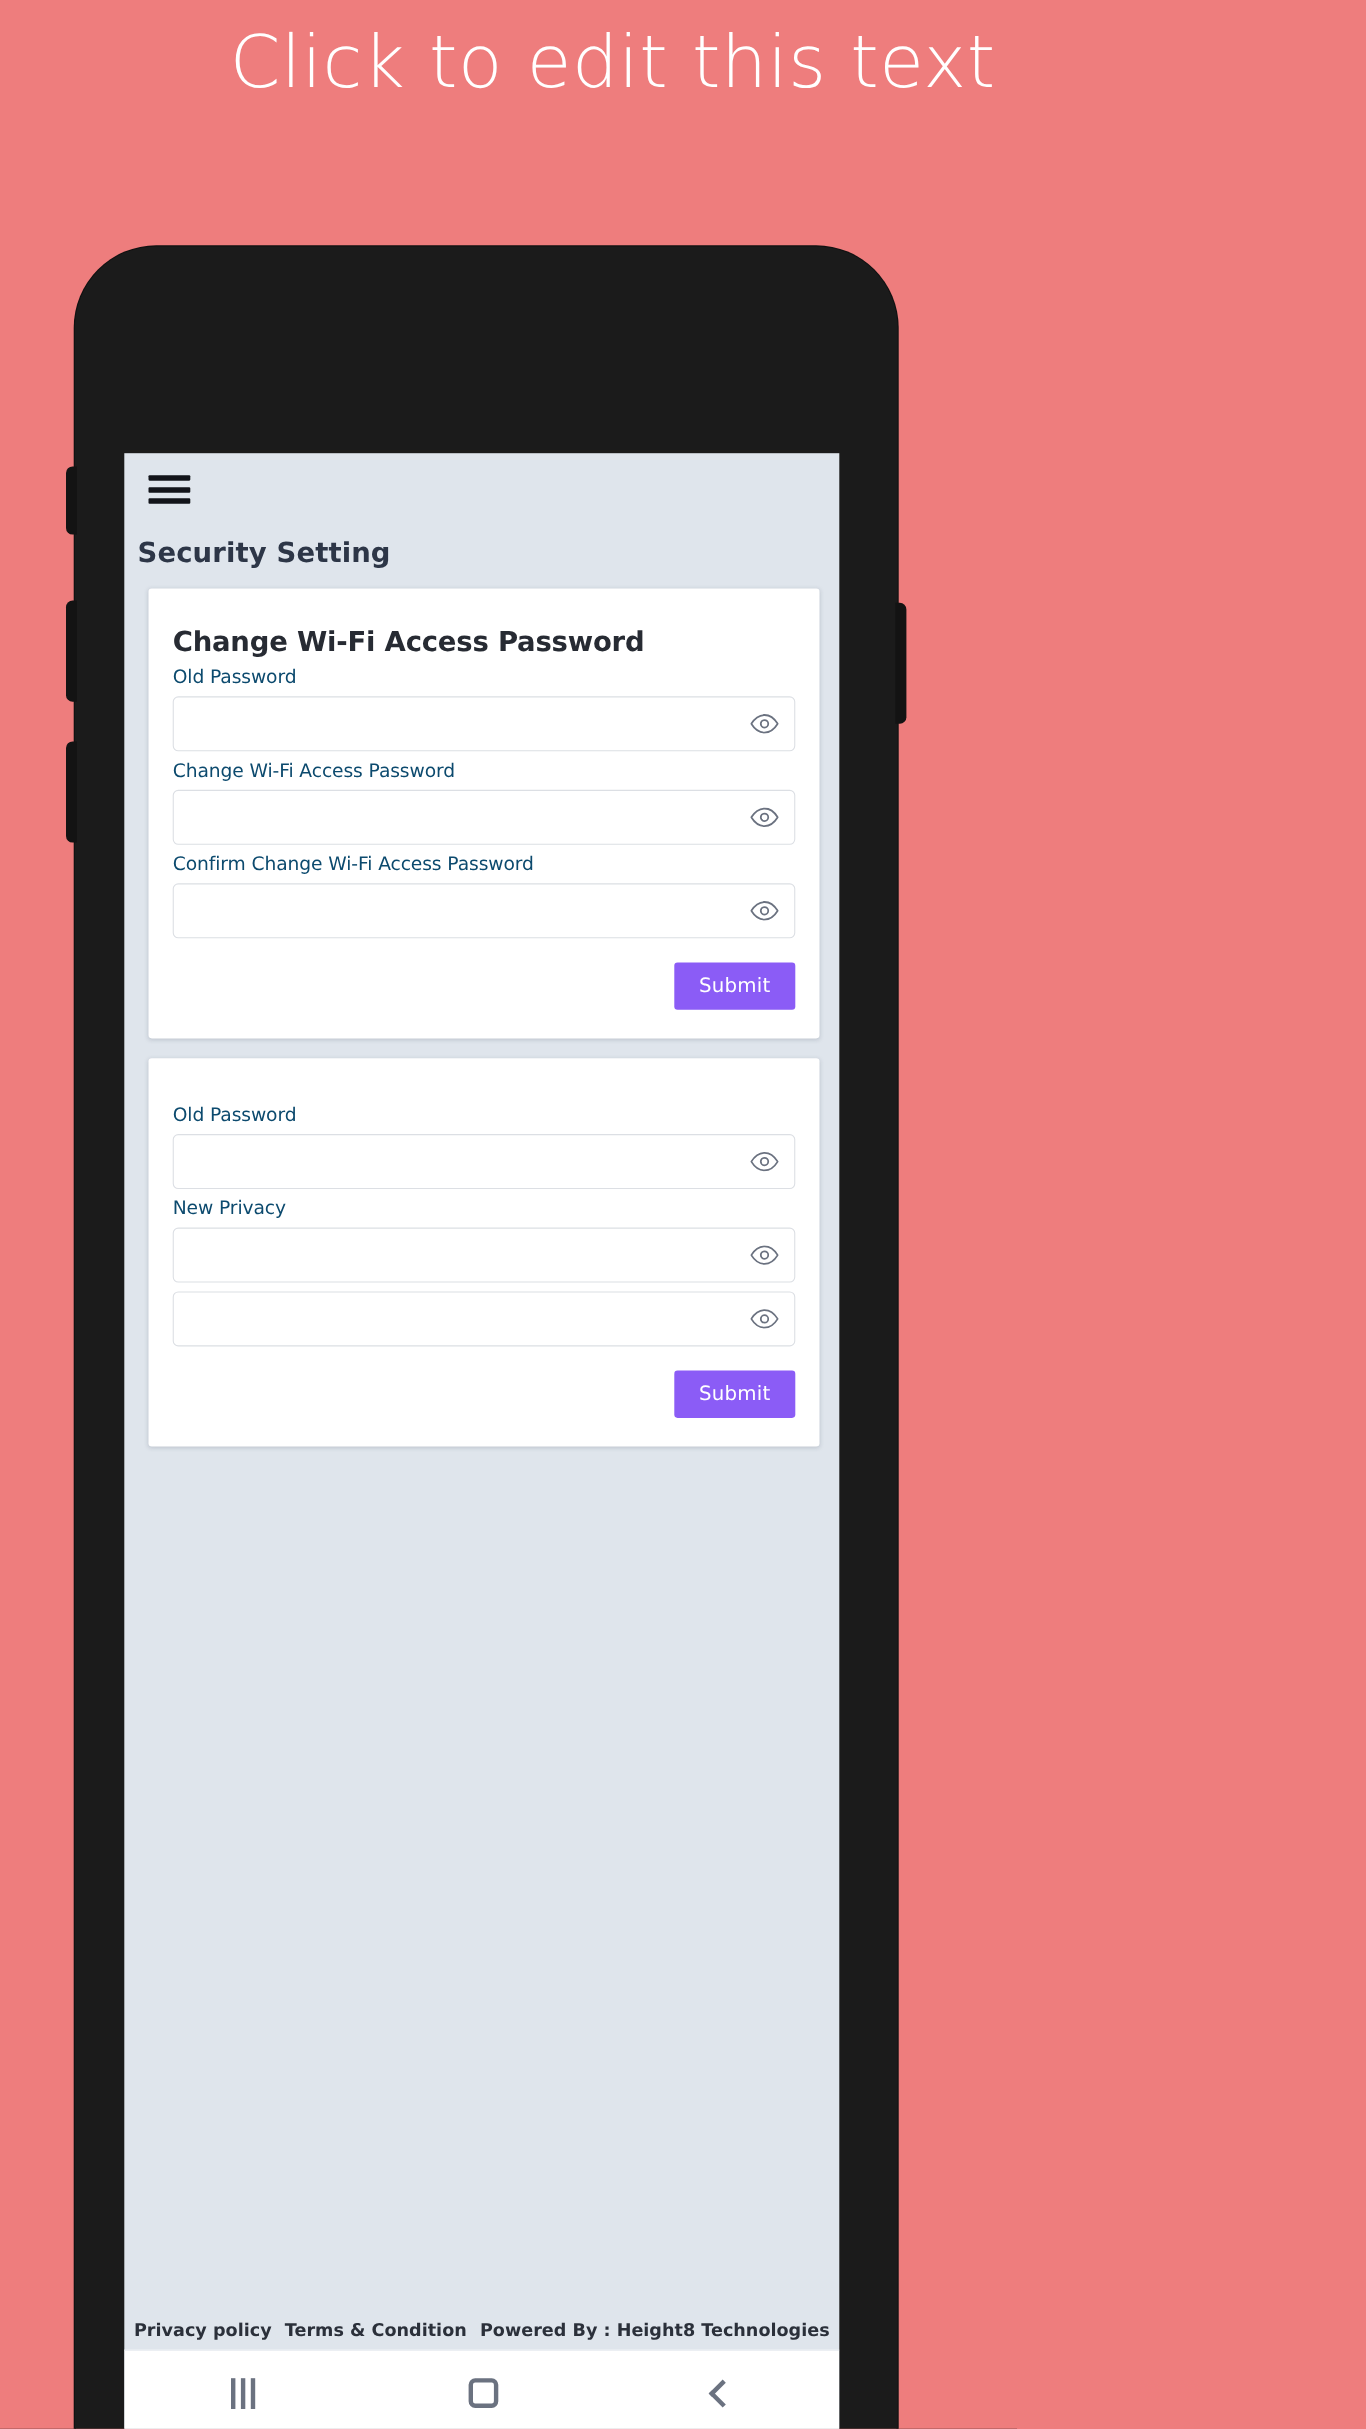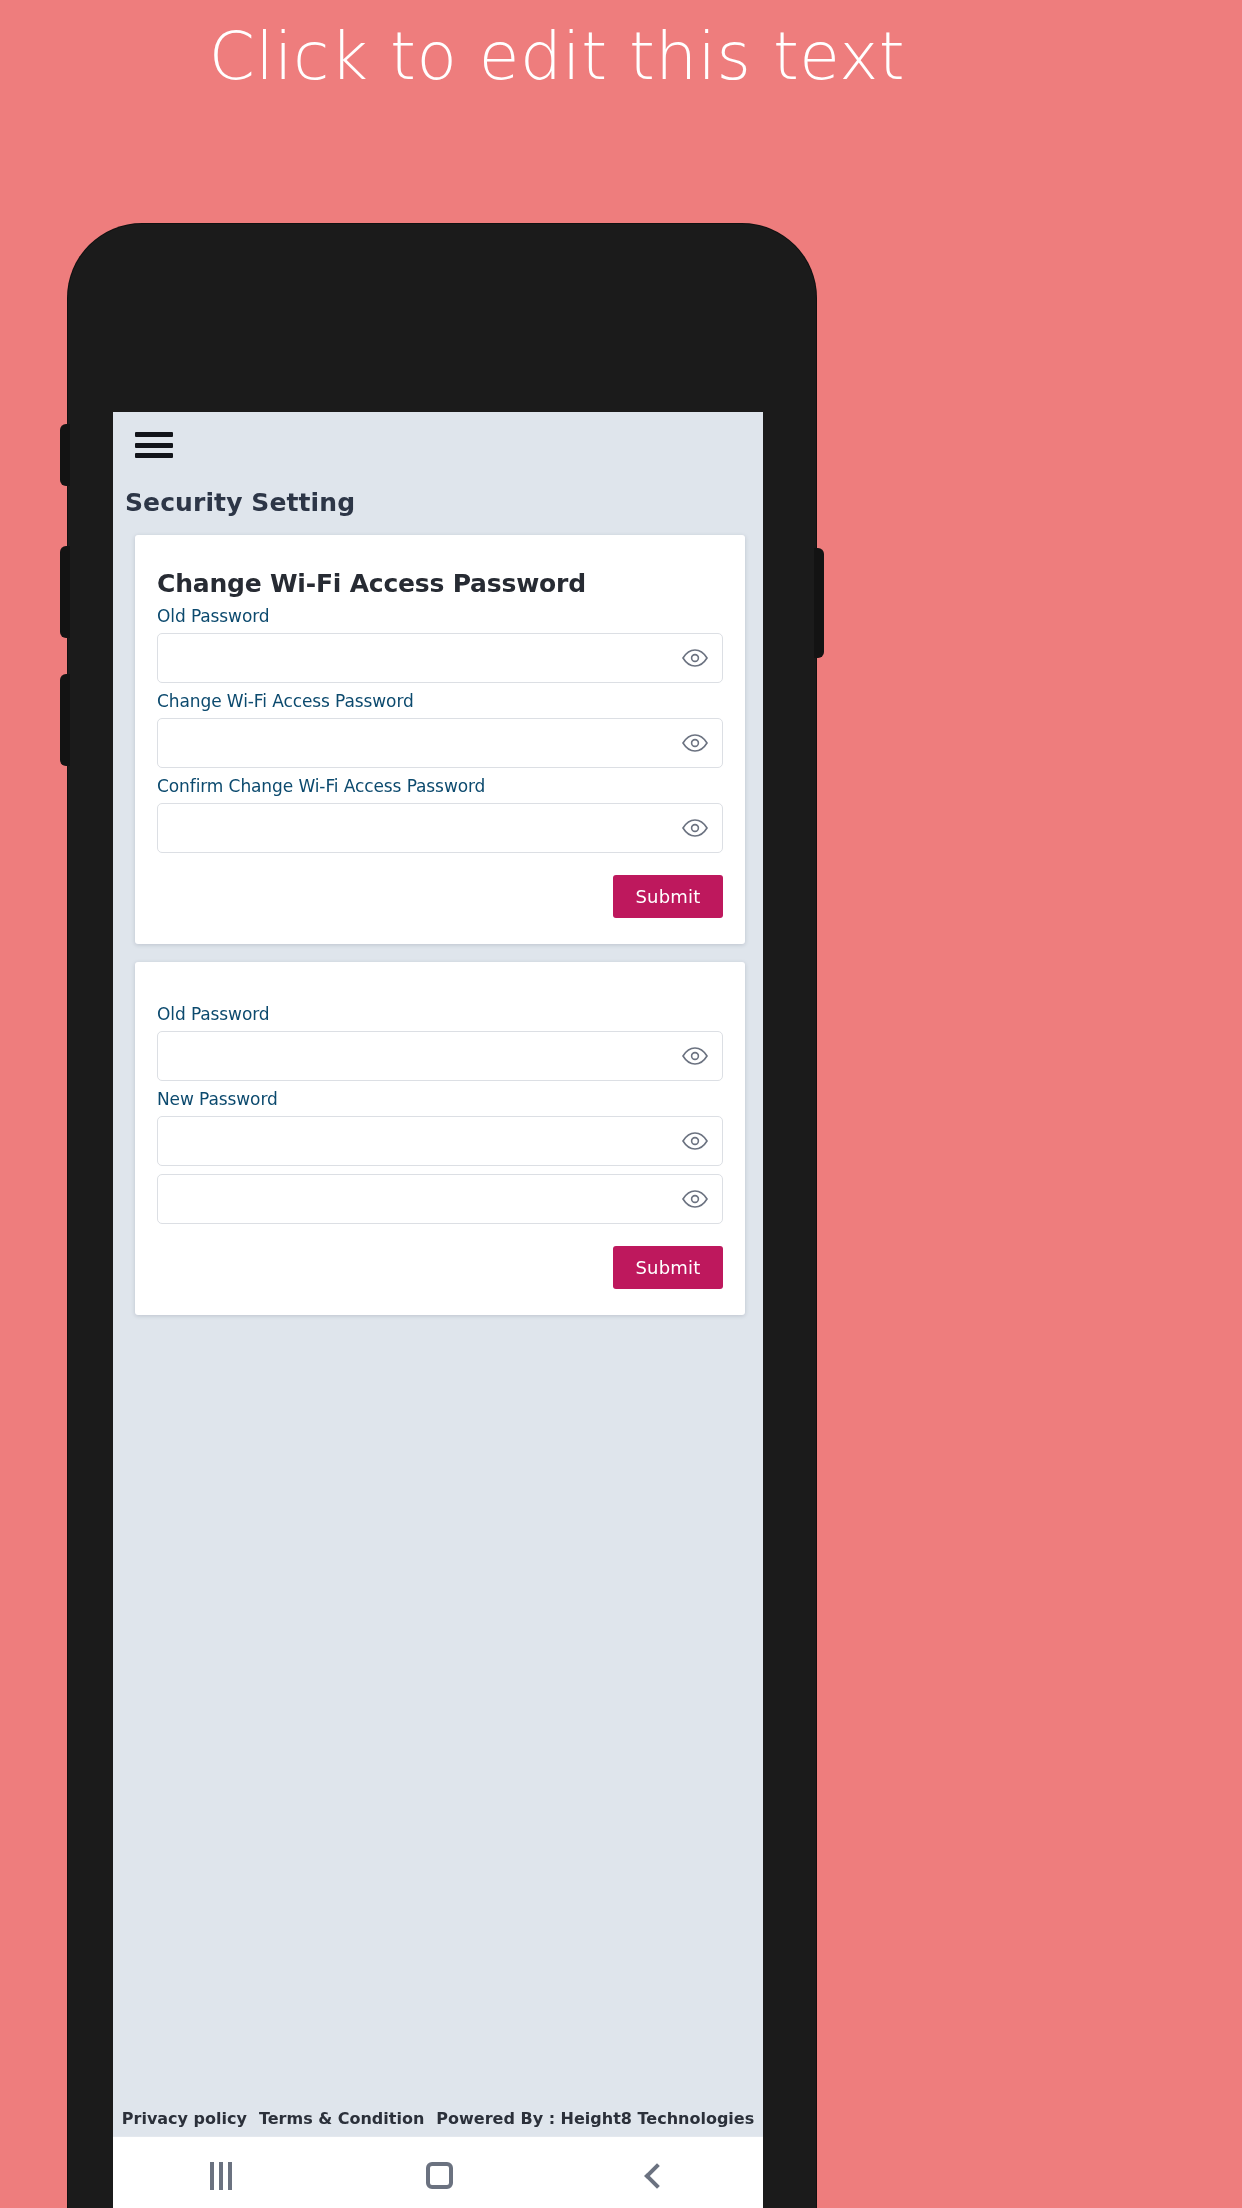--- a/index.html
+++ b/index.html
@@ -160,7 +160,7 @@
     margin-top: 22px;
   }
   .submit-btn {
-    background: #be185d;
+    background: #8b5cf6;
     color: #fff;
     border: 0;
     border-radius: 3px;

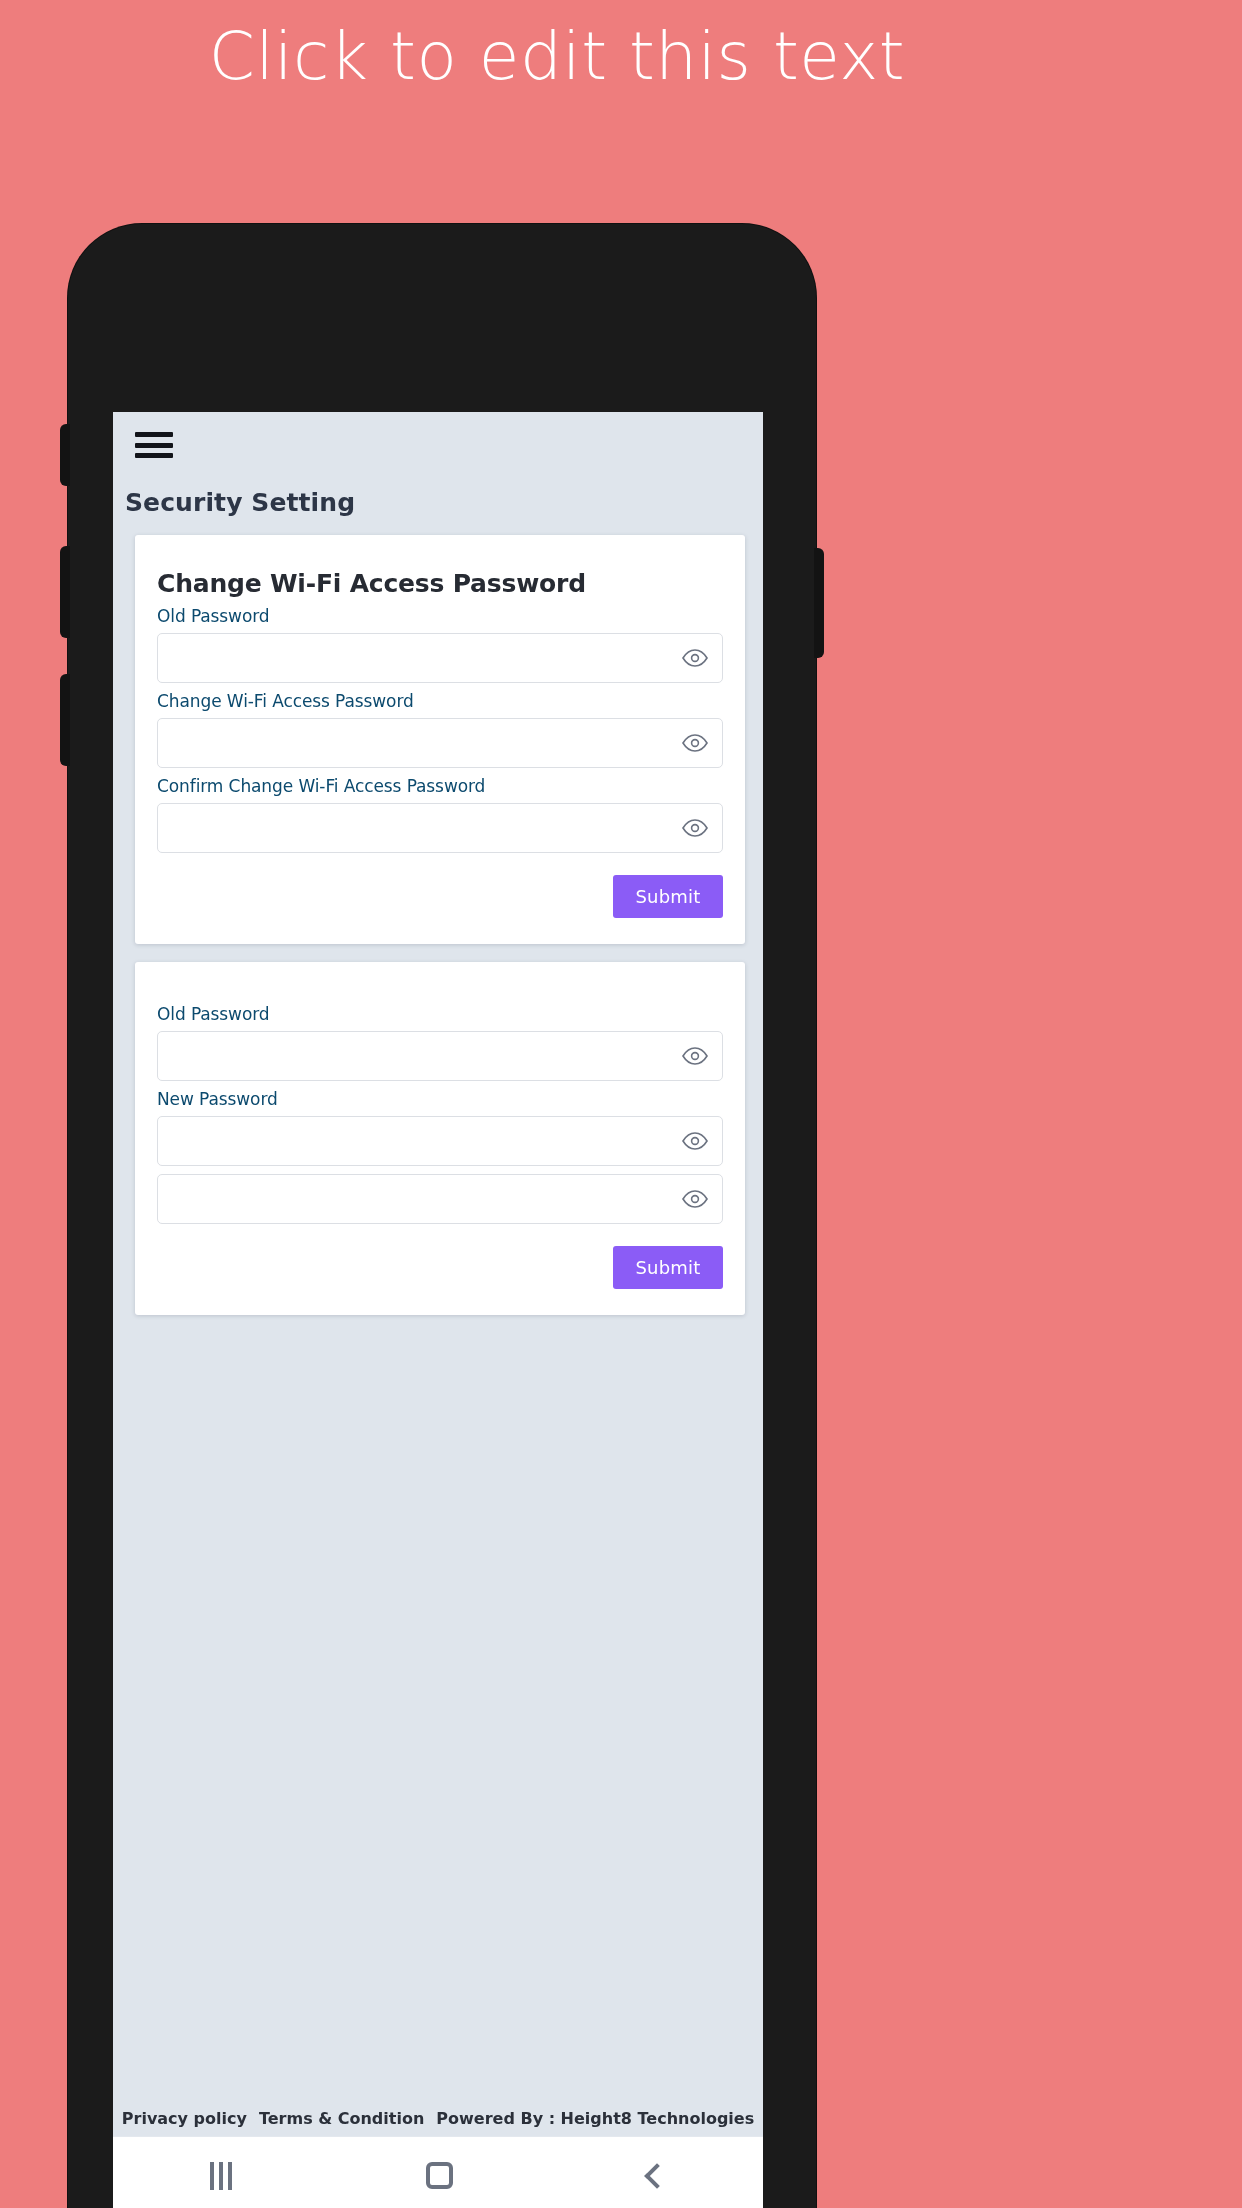--- a/index.html
+++ b/index.html
@@ -314,7 +314,7 @@
       </div>
 
       <div class="field">
-        <div class="field-label">New Password</div>
+        <div class="field-label">New Privacy</div>
         <div class="input-wrap">
           <input type="password" placeholder="" style="">
           <span class="eye">

